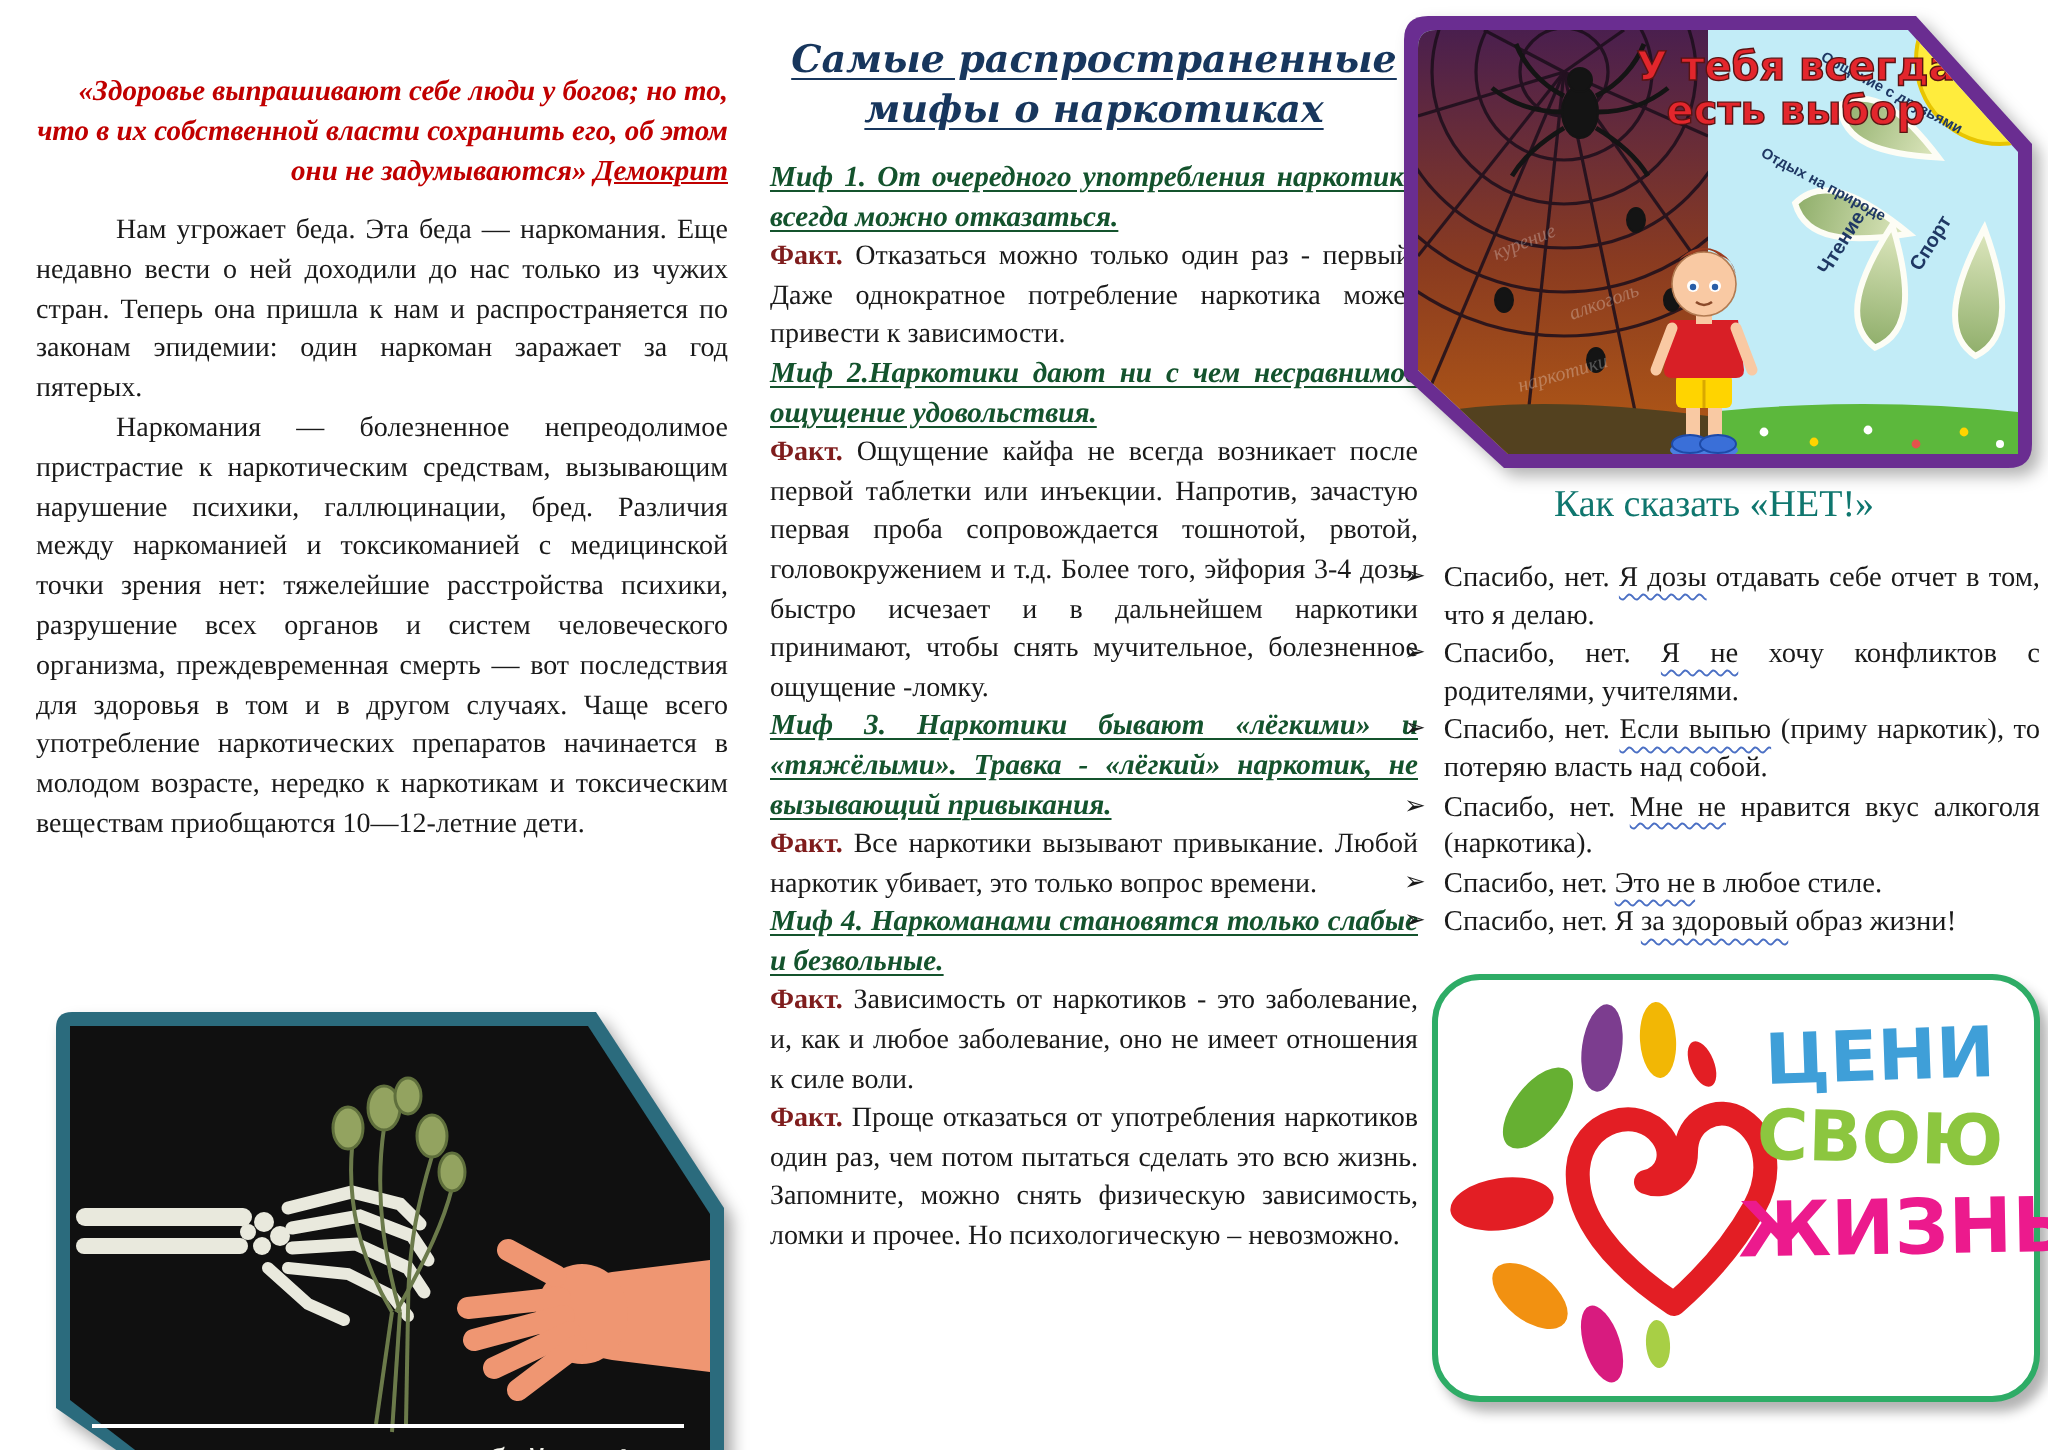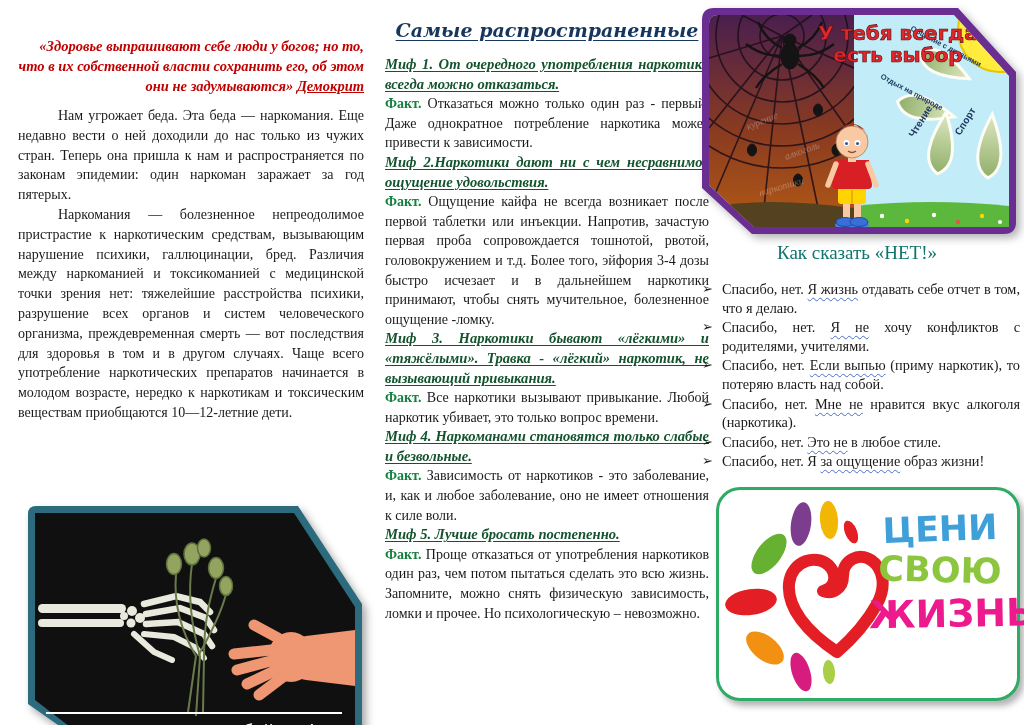--- a/index.html
+++ b/index.html
@@ -118,7 +118,7 @@
   </div>
 
   <section class="col-mid">
-    <h2 class="mid-title"><span>Самые распространенные</span><br></h2>
+    <h2 class="mid-title"><span>Самые распространенные</span><br><span>мифы о наркотиках</span></h2>
 
     <p class="myth"><span>Миф 1. От очередного употребления наркотика всегда можно отказаться.</span></p>
     <p class="fact"><span class="fact-label">Факт.</span> <span>Отказаться можно только один раз - первый. Даже однократное потребление наркотика может привести к зависимости.</span></p>

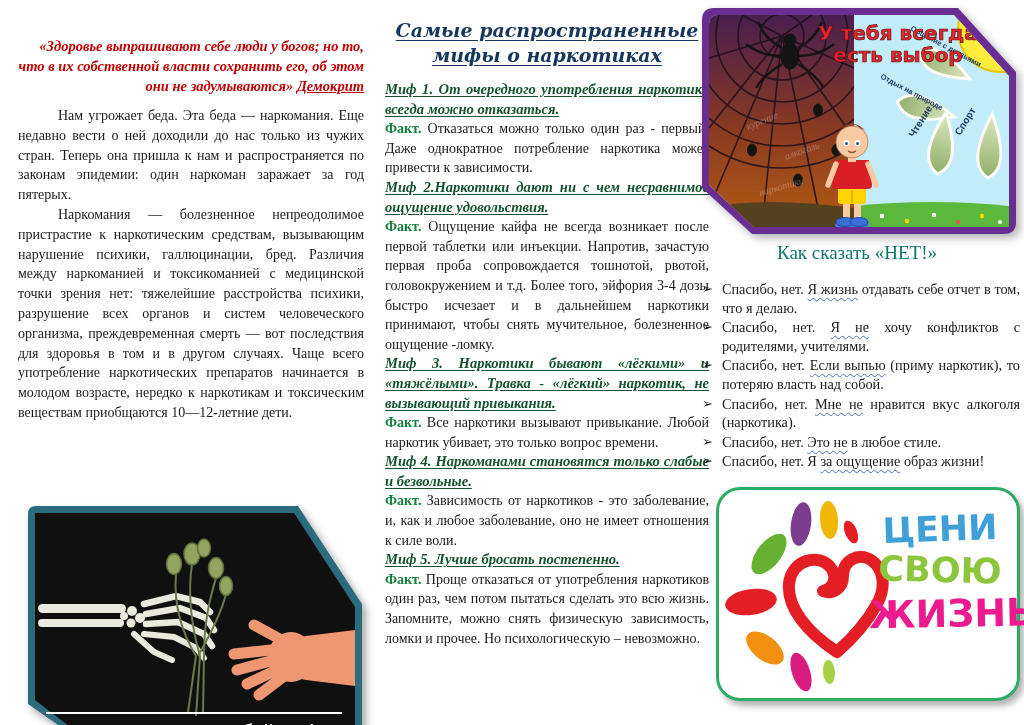--- a/index.html
+++ b/index.html
@@ -26,7 +26,7 @@
         line-height:19.6px;text-align:justify;}
   .myth span{text-decoration:underline;text-underline-offset:2px;}
   .fact{margin:0;font-size:14px;line-height:19.6px;text-align:justify;}
-  .fact-label{color:#15803d;font-weight:bold;margin-top:20px;}
+  .fact-label{color:#7f1d1d;font-weight:bold;margin-top:20px;}
 
   
   .poster-choice{position:absolute;left:702px;top:8px;width:314px;height:226px;}

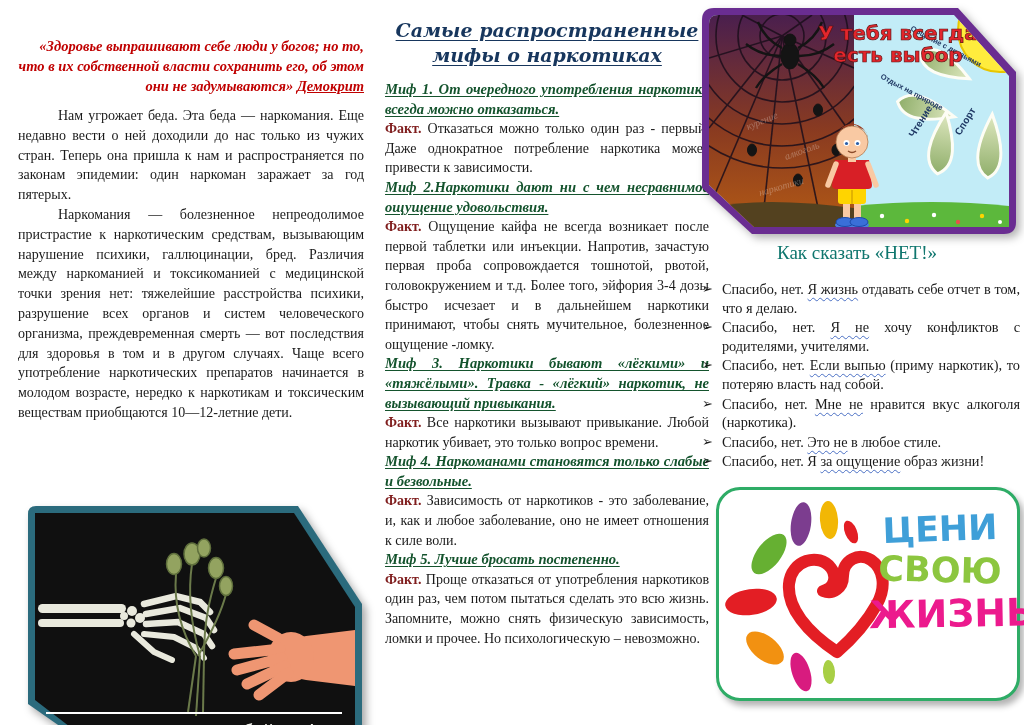--- a/index.html
+++ b/index.html
@@ -274,7 +274,7 @@
   <ul class="no-list">
     <li>
         <span class="bullet">➢</span>
-        <span class="li-text"><span>Спасибо, нет. </span><span class="wavy">Я жизнь</span><span> отдавать себе отчет в том, что я делаю.</span></span>
+        <span class="li-text"><span>Спасибо, нет. </span><span class="wavy">Я дозы</span><span> отдавать себе отчет в том, что я делаю.</span></span>
       </li>
     <li>
         <span class="bullet">➢</span>

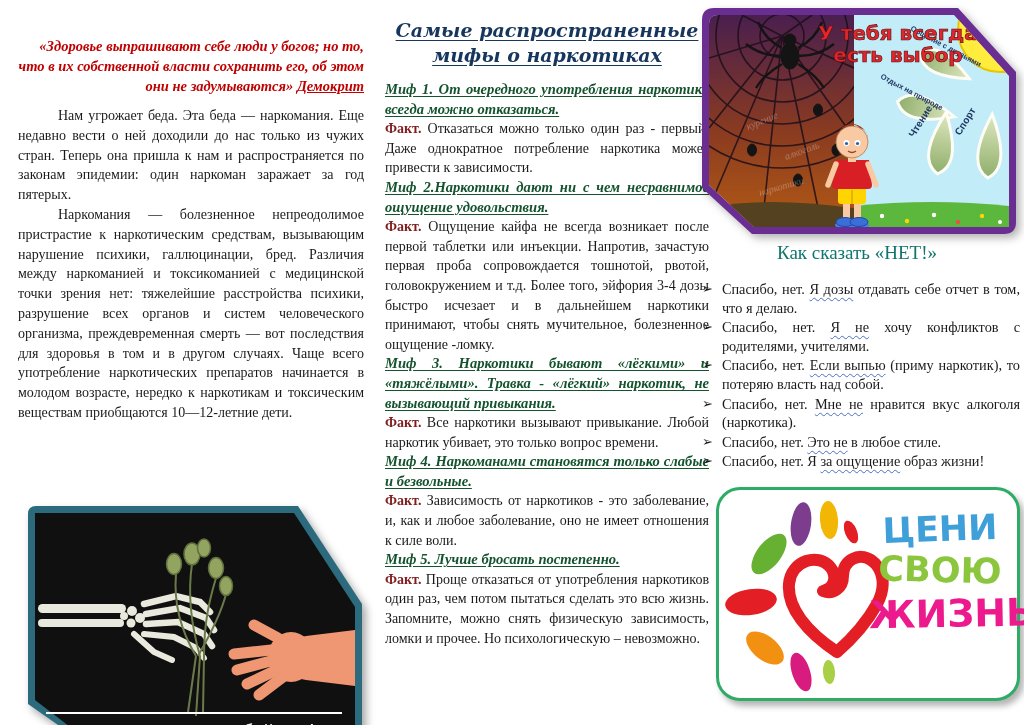--- a/index.html
+++ b/index.html
@@ -294,7 +294,7 @@
       </li>
     <li>
         <span class="bullet">➢</span>
-        <span class="li-text"><span>Спасибо, нет. Я </span><span class="wavy">за ощущение</span><span> образ жизни!</span></span>
+        <span class="li-text"><span>Спасибо, нет. Я </span><span class="wavy">за здоровый</span><span> образ жизни!</span></span>
       </li>
   </ul>
 

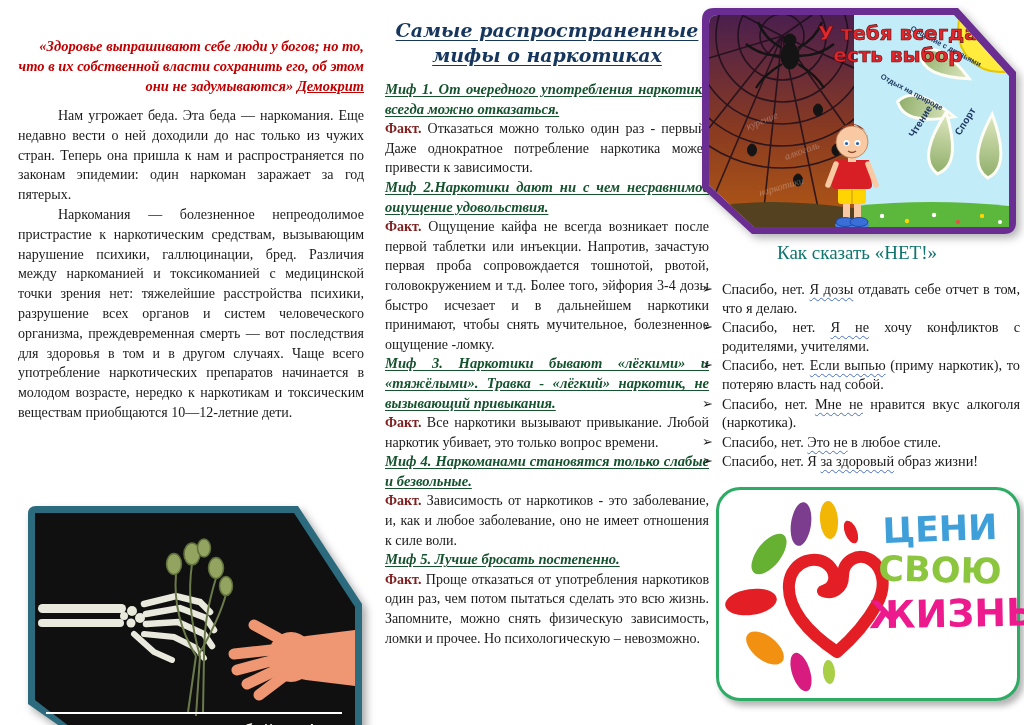--- a/index.html
+++ b/index.html
@@ -132,7 +132,6 @@
     <p class="myth"><span>Миф 4. Наркоманами становятся только слабые и безвольные.</span></p>
     <p class="fact"><span class="fact-label">Факт.</span> <span>Зависимость от наркотиков - это заболевание, и, как и любое заболевание, оно не имеет отношения к силе воли.</span></p>
 
-    <p class="myth"><span>Миф 5. Лучше бросать постепенно.</span></p>
     <p class="fact"><span class="fact-label">Факт.</span> <span>Проще отказаться от употребления наркотиков один раз, чем потом пытаться сделать это всю жизнь. Запомните, можно снять физическую зависимость, ломки и прочее. Но психологическую – невозможно.</span></p>
   </section>
 

